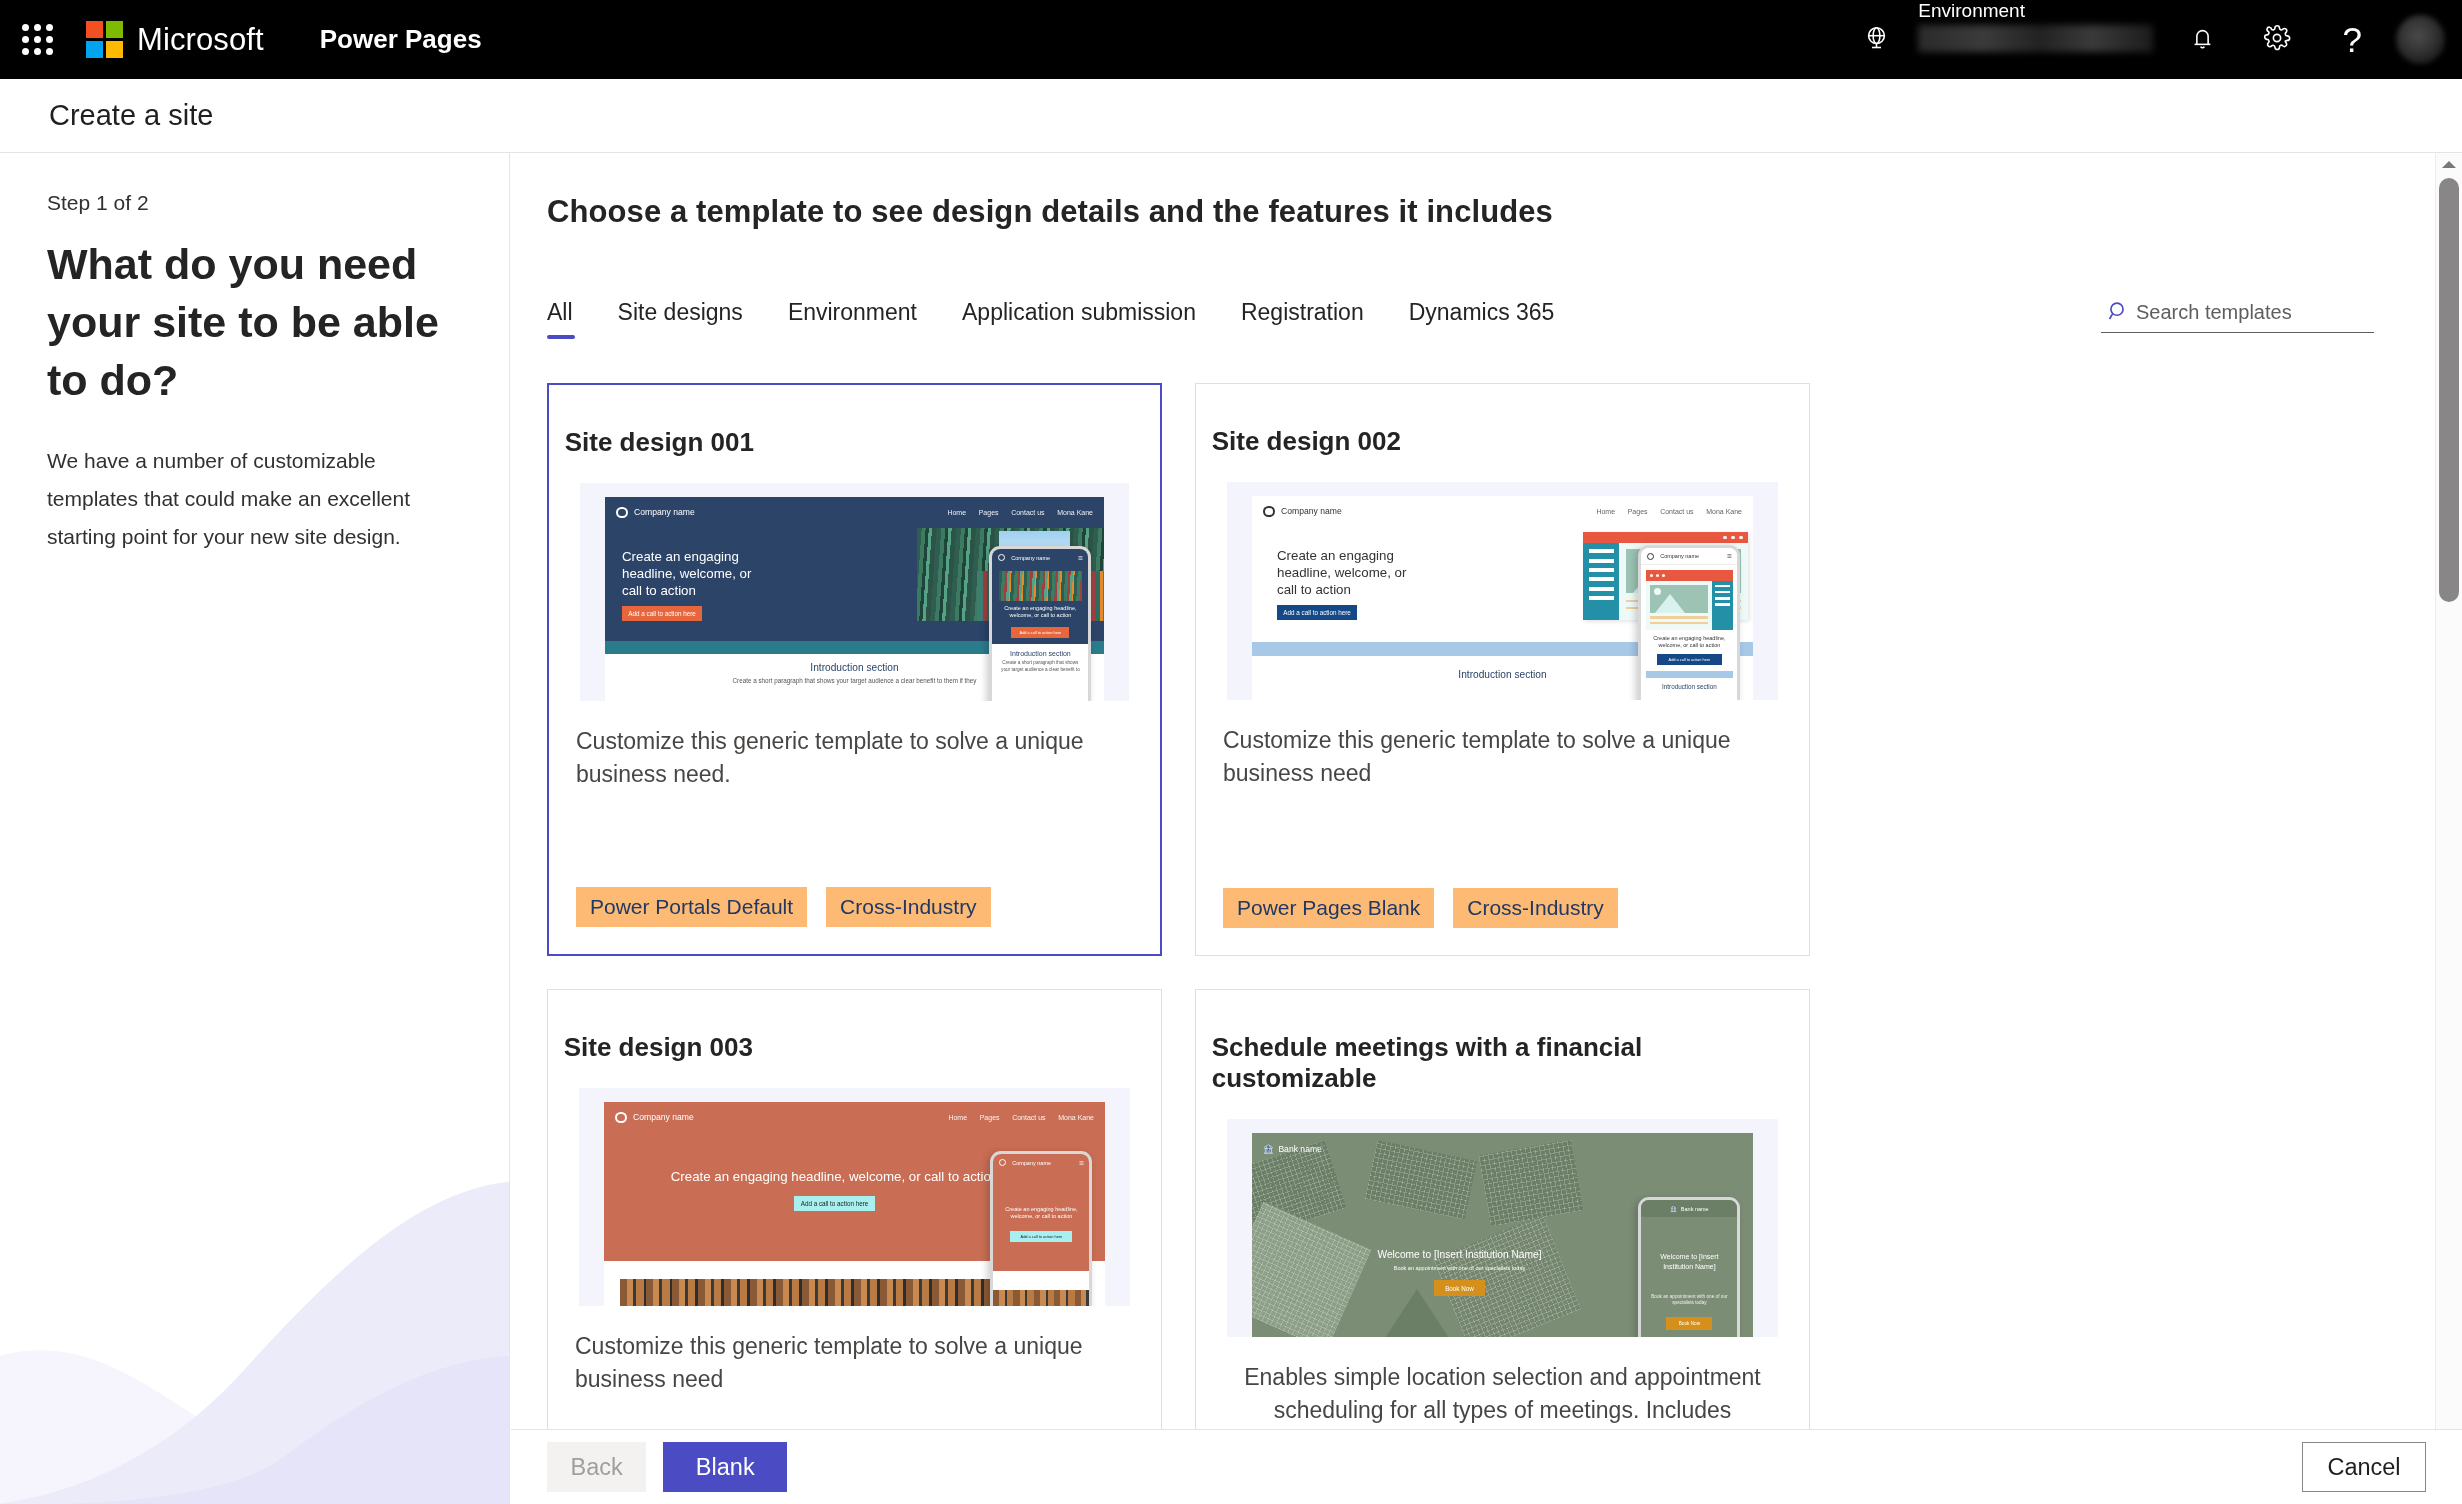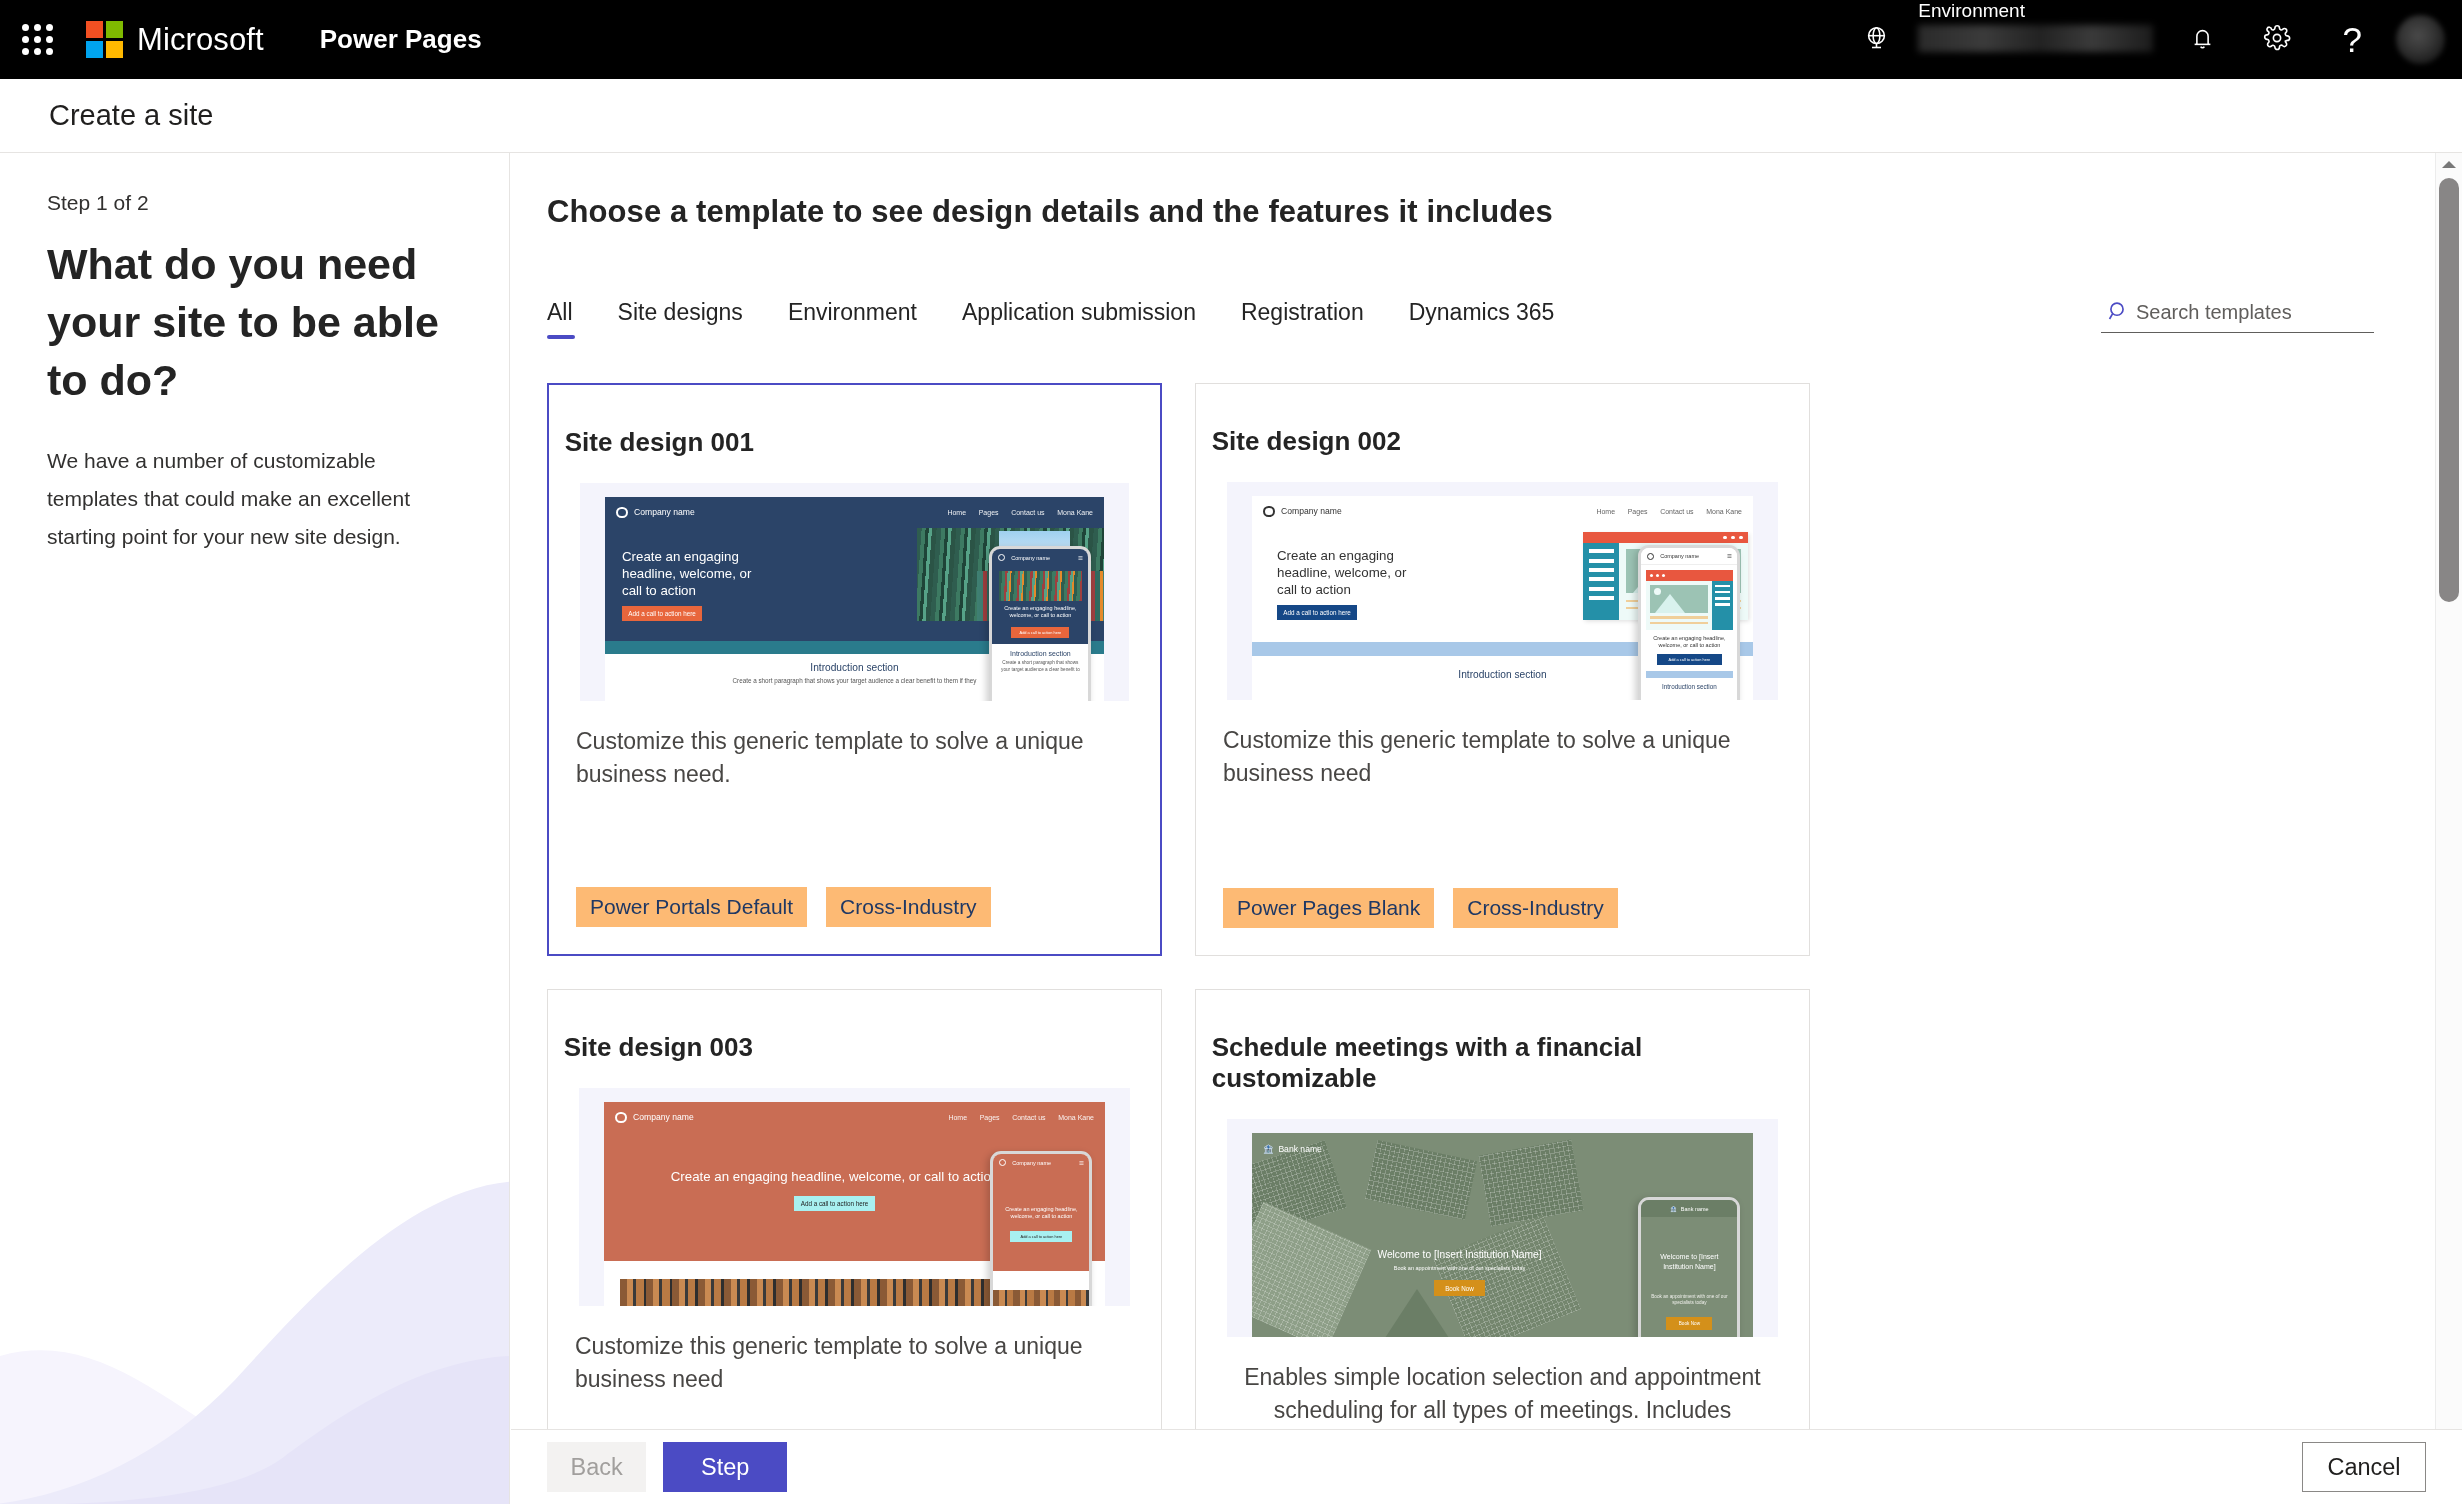--- a/index.html
+++ b/index.html
@@ -725,7 +725,7 @@
 
 <div class="footer">
   <button class="btn btn-back">Back</button>
-  <button class="btn btn-next">Step</button>
+  <button class="btn btn-next">Blank</button>
   <button class="btn btn-cancel">Cancel</button>
 </div>
 

